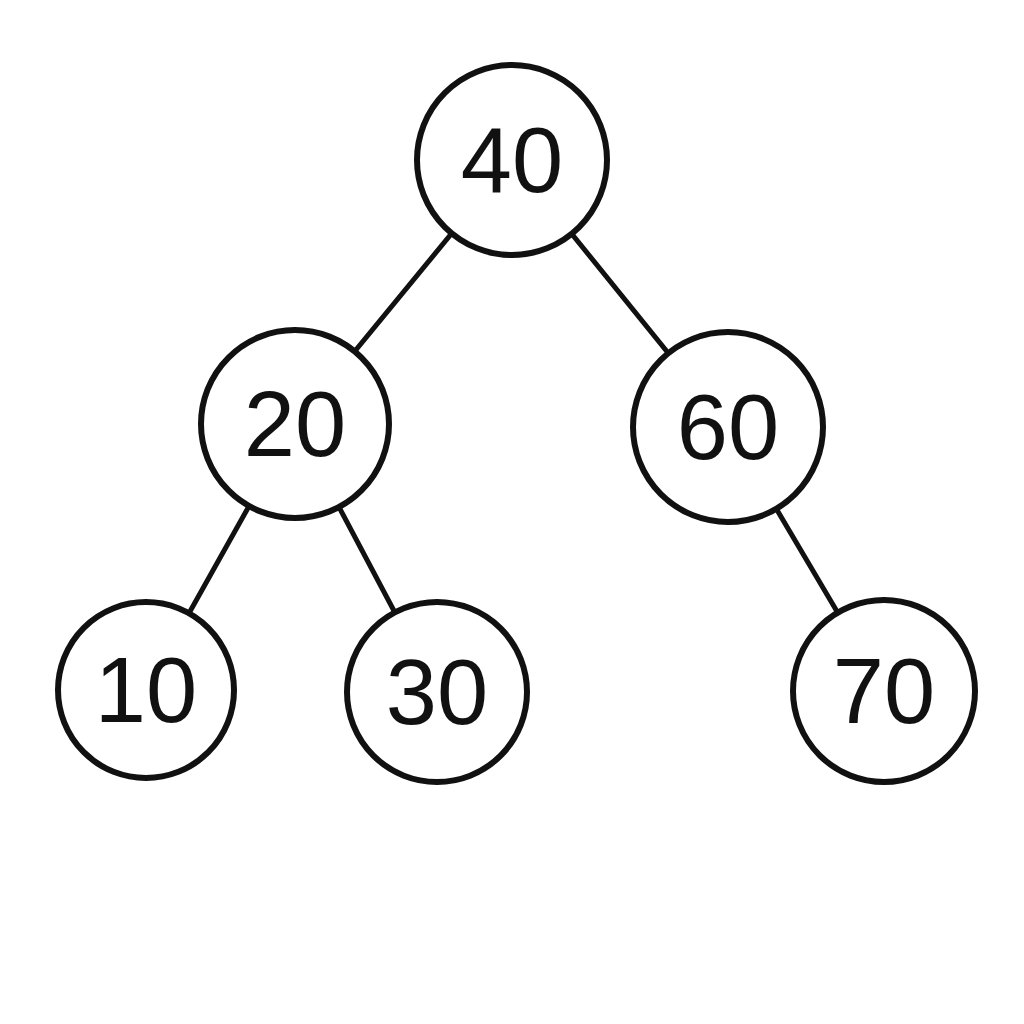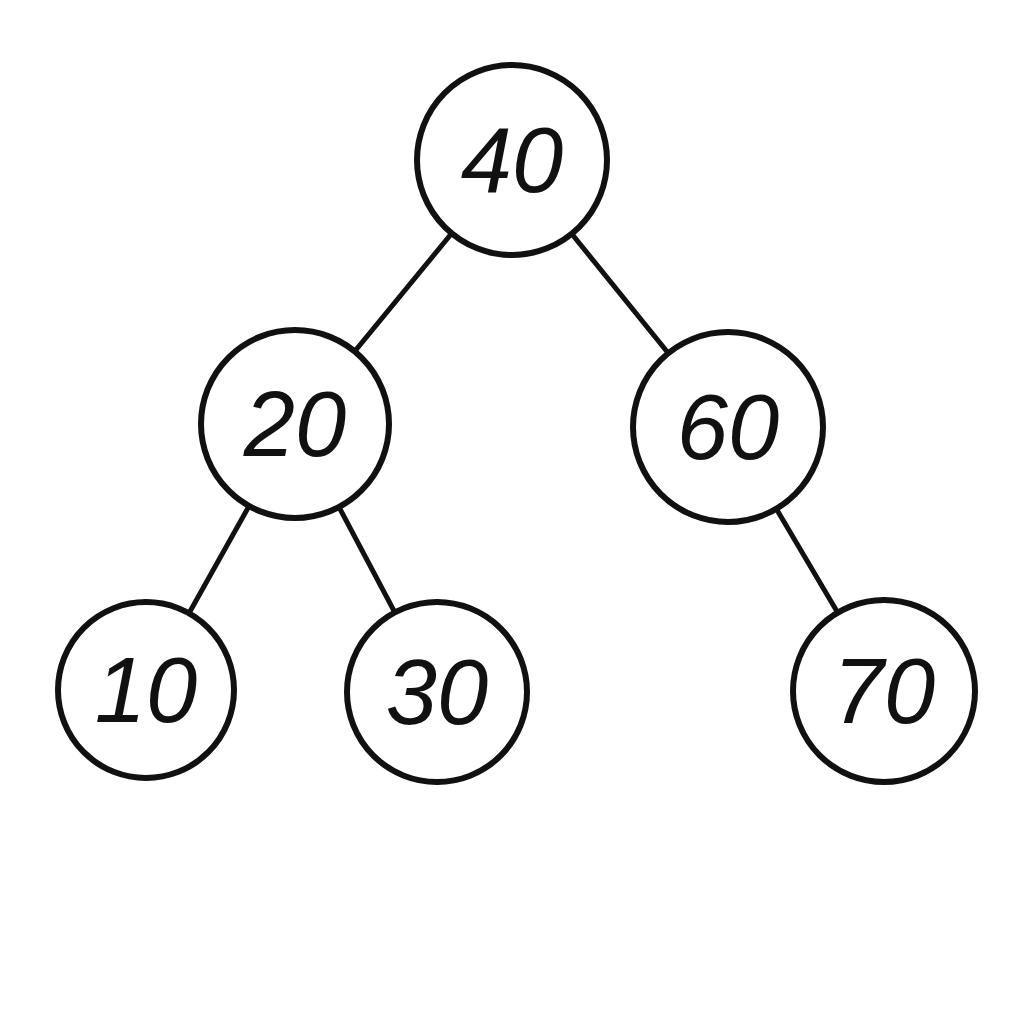--- a/index.html
+++ b/index.html
@@ -13,7 +13,6 @@
     height: 1024px;
     background: #ffffff;
     overflow: hidden;
-    font-style: italic;
   }
   svg {
     display: block;

